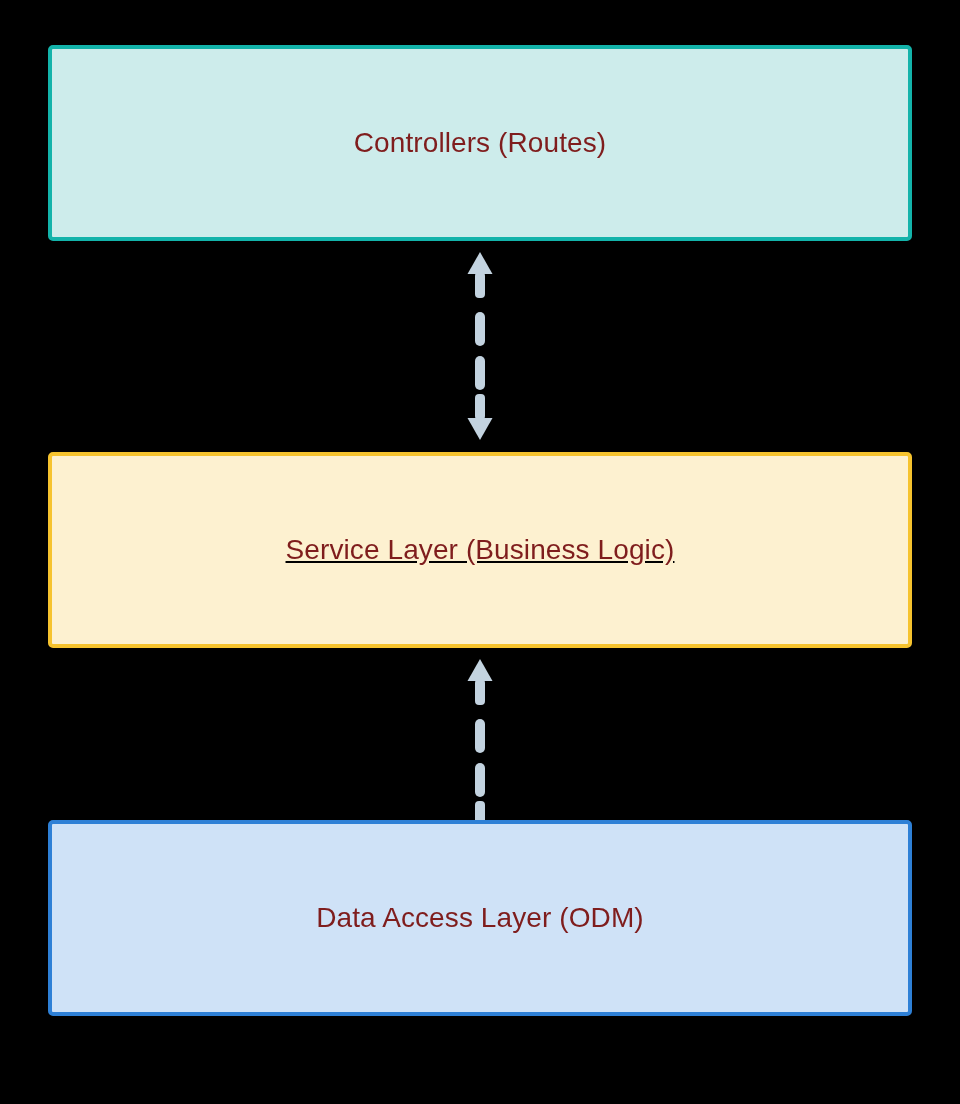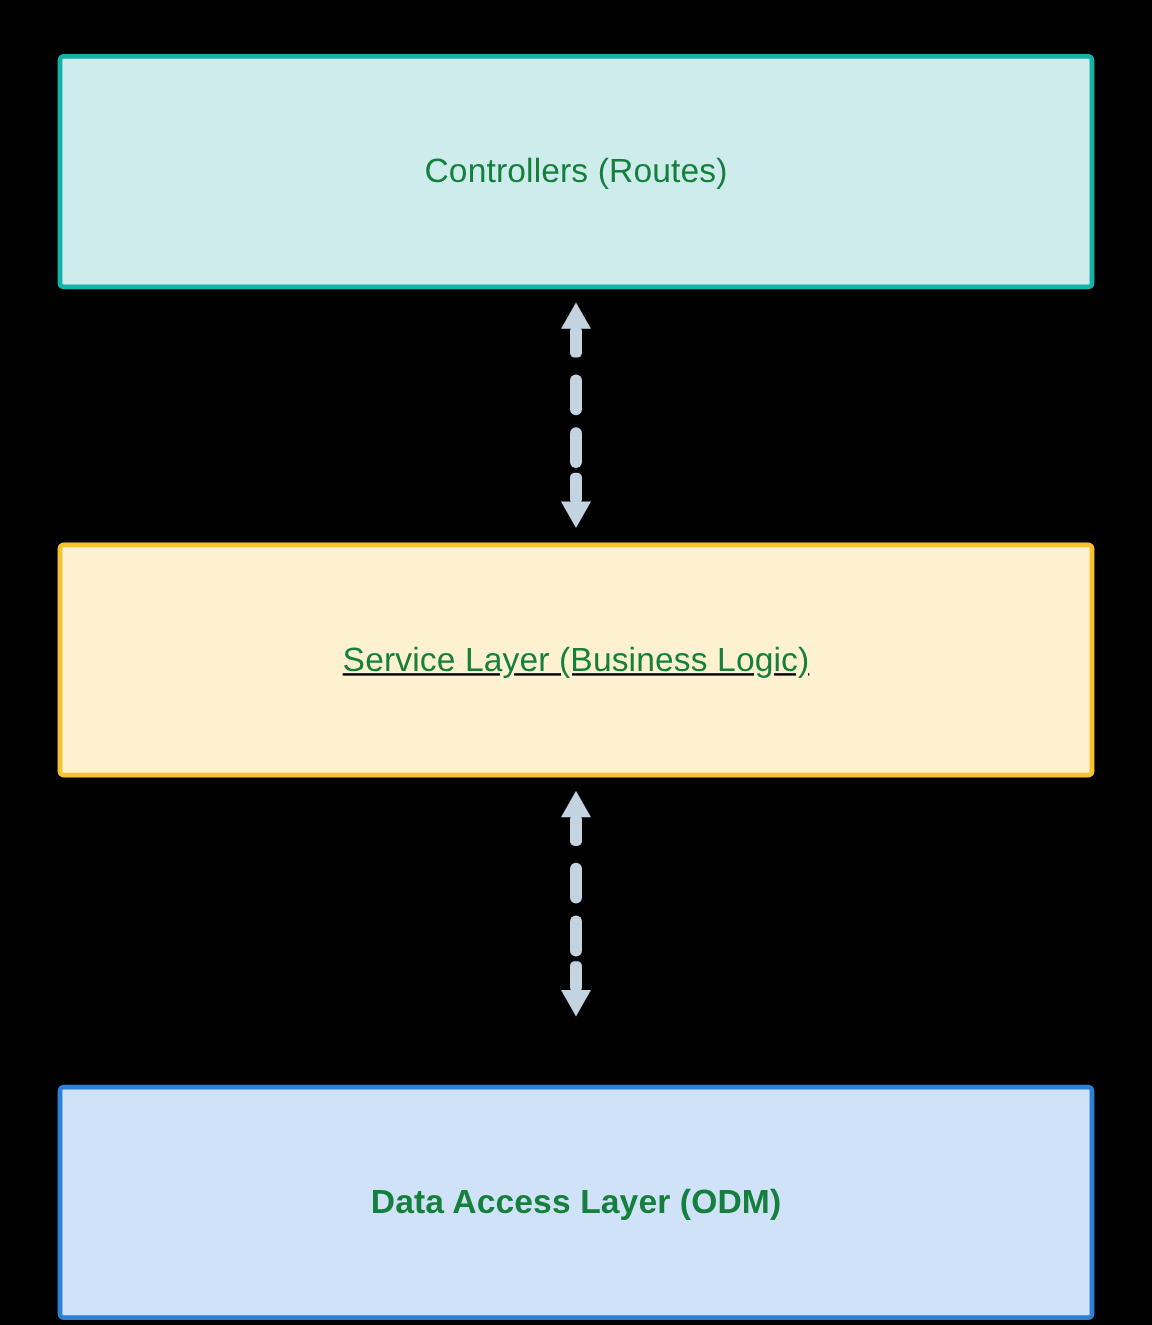--- a/index.html
+++ b/index.html
@@ -37,7 +37,7 @@
     font-family: "Liberation Sans", sans-serif;
     font-size: 28px;
     line-height: 1.2;
-    color: #15803d;
+    color: #7f1d1d;
     letter-spacing: 0.1px;
     white-space: nowrap;
   }

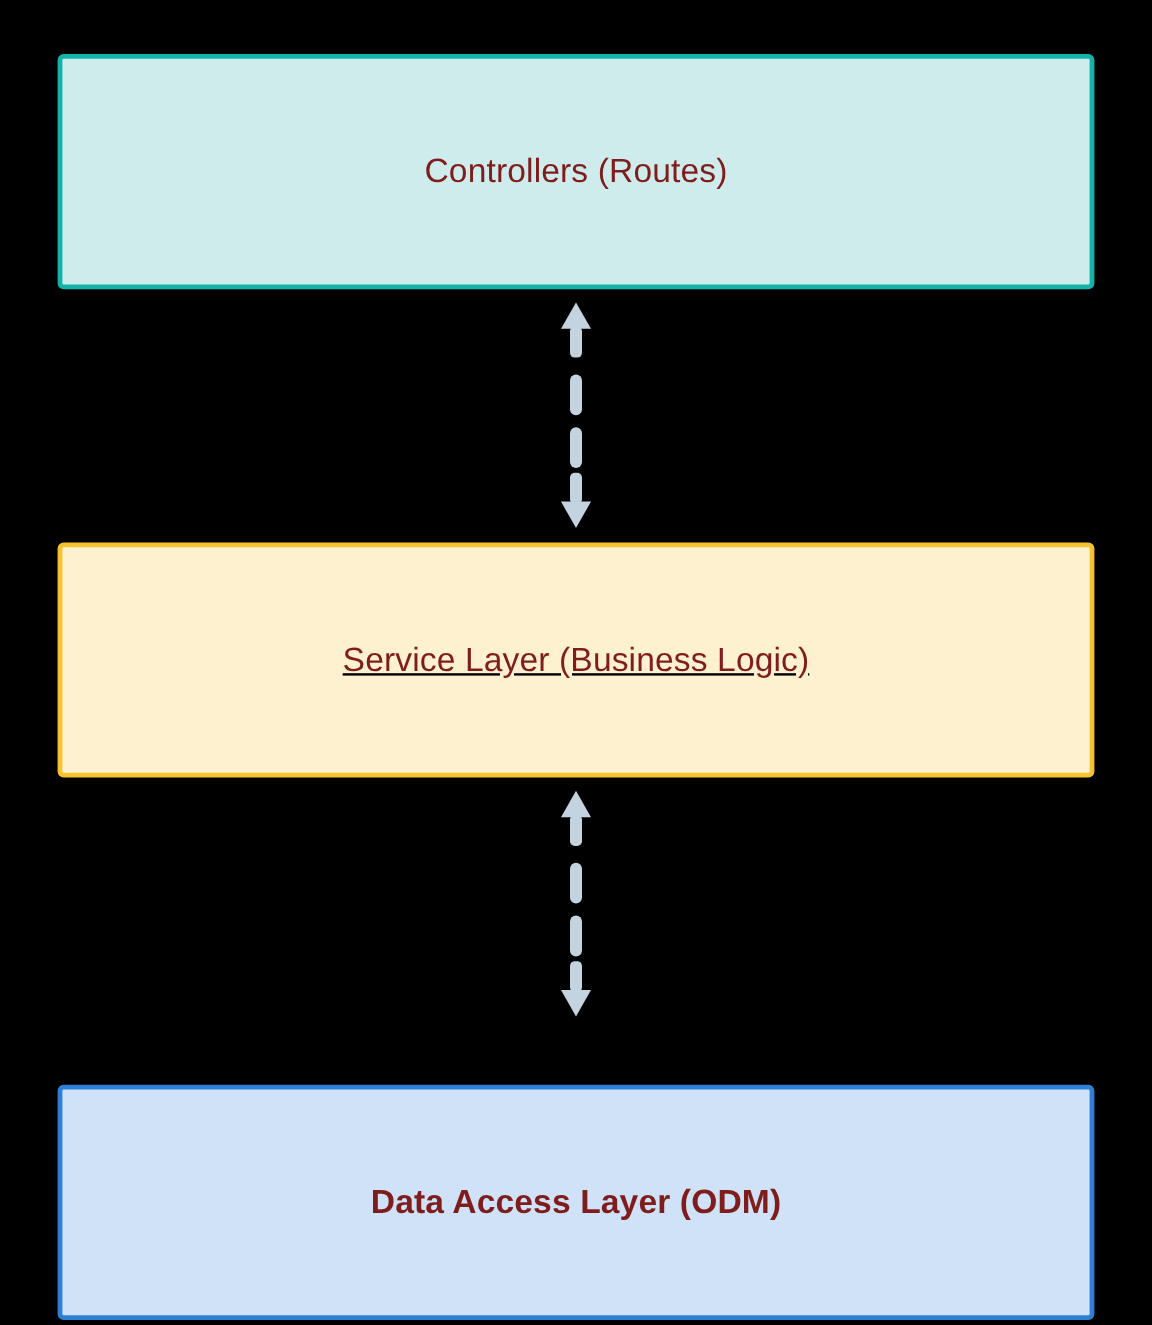--- a/index.html
+++ b/index.html
@@ -53,10 +53,9 @@
     text-decoration: underline;
   }
   #node-data-access {
-    top: 904px;
+    top: 820px;
     background: #cfe2f7;
     border-color: #2e80d6;
-    font-weight: bold;
   }
   .edge {
     position: absolute;

